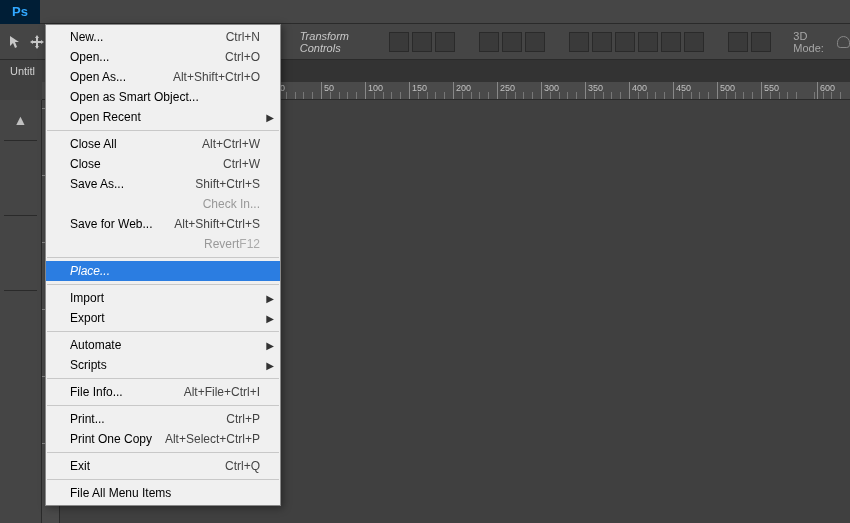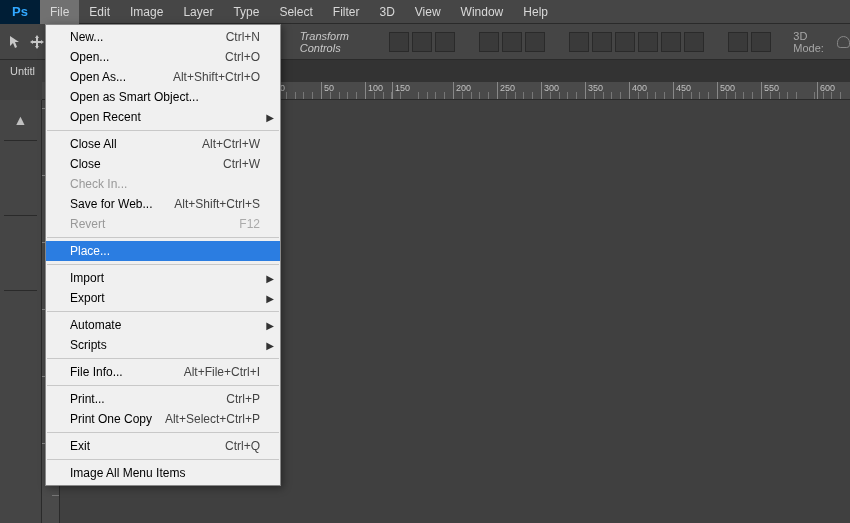--- a/index.html
+++ b/index.html
@@ -49,19 +49,6 @@
 
 <div class="menubar">
   <div class="ps-logo">Ps</div>
-  <div id="menu-items" style="display: flex;">
-      <div class="menu-item active">File</div>
-      <div class="menu-item">Edit</div>
-      <div class="menu-item">Image</div>
-      <div class="menu-item">Layer</div>
-      <div class="menu-item">Type</div>
-      <div class="menu-item">Select</div>
-      <div class="menu-item">Filter</div>
-      <div class="menu-item">3D</div>
-      <div class="menu-item">View</div>
-      <div class="menu-item">Window</div>
-      <div class="menu-item">Help</div>
-    </div>
 </div>
 
 <div class="toolbar">

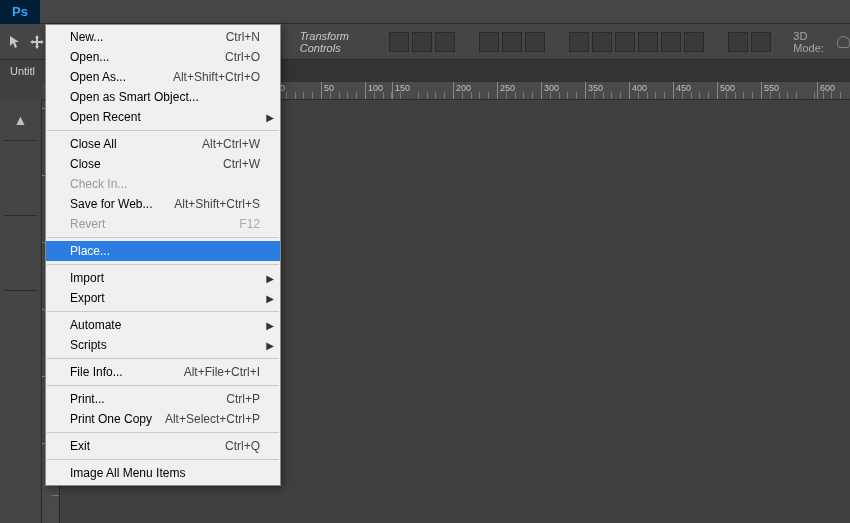--- a/index.html
+++ b/index.html
@@ -109,7 +109,7 @@
     <div class="minor" style="left: 340.6px;"></div>
     <div class="minor" style="left: 349.4px;"></div>
     <div class="minor" style="left: 358.2px;"></div>
-    <div class="tick" style="left: 350px;">150</div>
+    <div class="tick" style="left: 367px;">150</div>
     <div class="minor" style="left: 375.8px;"></div>
     <div class="minor" style="left: 384.6px;"></div>
     <div class="minor" style="left: 393.4px;"></div>

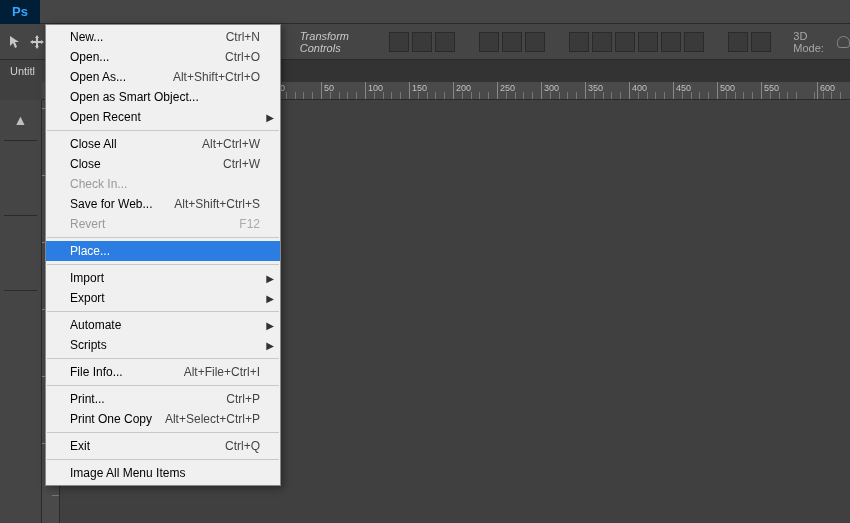--- a/index.html
+++ b/index.html
@@ -238,6 +238,10 @@
       <span>Close</span>
       <span class="dd-shortcut">Ctrl+W</span>
     </div>
+    <div class="dd-item">
+      <span>Save As...</span>
+      <span class="dd-shortcut">Shift+Ctrl+S</span>
+    </div>
     <div class="dd-item disabled">
       <span>Check In...</span>
     </div>

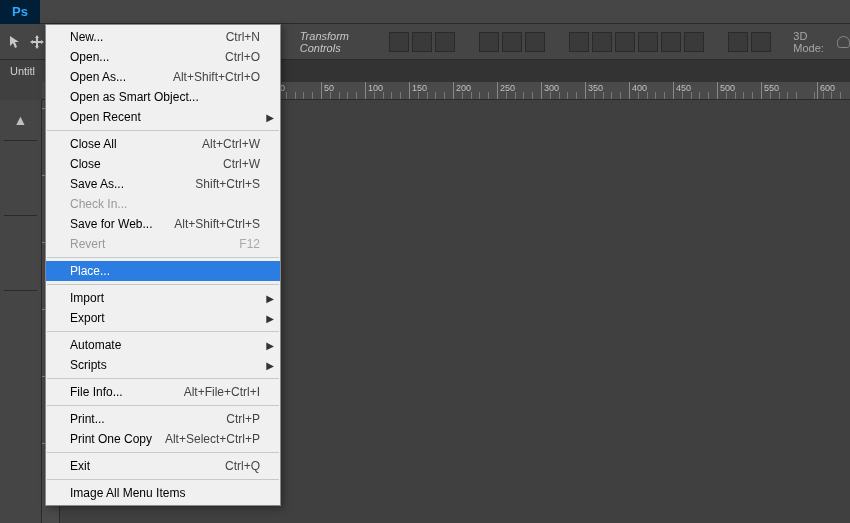--- a/index.html
+++ b/index.html
@@ -35,7 +35,7 @@
 
 .dropdown { position: absolute; top: 24px; left: 45px; width: 236px; background: #f0f0f0; border: 1px solid #888; box-shadow: 2px 2px 8px rgba(0,0,0,0.4); z-index: 100; padding: 2px 0; }
 .dd-item { display: flex; justify-content: space-between; align-items: center; padding: 3px 20px 3px 24px; font-size: 12px; color: #000; cursor: default; position: relative; }
-.dd-item.disabled { color: #999; }
+.dd-item.disabled { color: #999; justify-content: flex-end; }
 .dd-item.highlighted { background: #2b7de1; color: #fff; }
 .dd-shortcut { color: #444; font-size: 12px; }
 .dd-item.disabled .dd-shortcut { color: #aaa; }

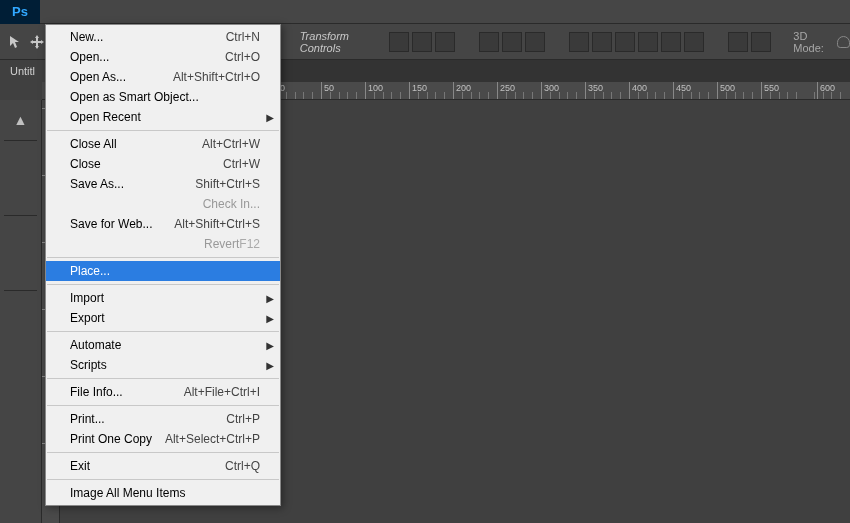--- a/index.html
+++ b/index.html
@@ -36,7 +36,7 @@
 .dropdown { position: absolute; top: 24px; left: 45px; width: 236px; background: #f0f0f0; border: 1px solid #888; box-shadow: 2px 2px 8px rgba(0,0,0,0.4); z-index: 100; padding: 2px 0; }
 .dd-item { display: flex; justify-content: space-between; align-items: center; padding: 3px 20px 3px 24px; font-size: 12px; color: #000; cursor: default; position: relative; }
 .dd-item.disabled { color: #999; justify-content: flex-end; }
-.dd-item.highlighted { background: #2b7de1; color: #fff; }
+.dd-item.highlighted { background: #2b7de1; color: #fff; font-style: italic; }
 .dd-shortcut { color: #444; font-size: 12px; }
 .dd-item.disabled .dd-shortcut { color: #aaa; }
 .dd-sep { height: 1px; background: #c8c8c8; margin: 3px 1px; }

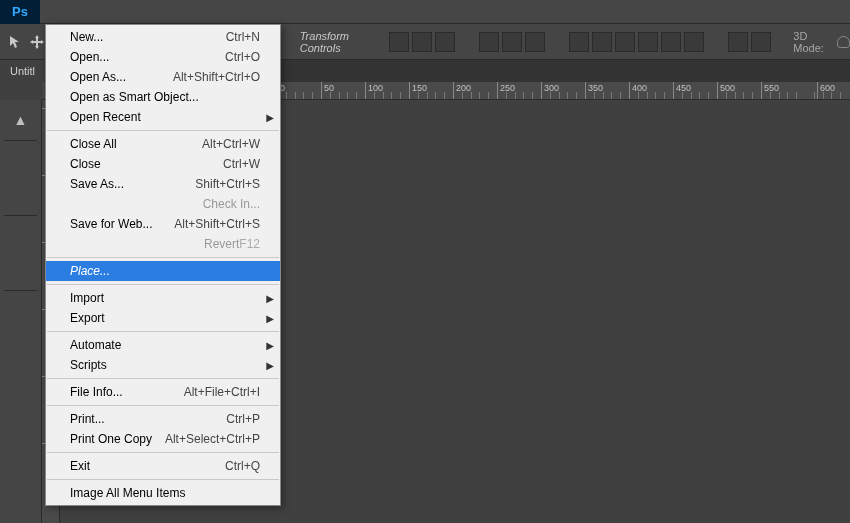--- a/index.html
+++ b/index.html
@@ -296,7 +296,7 @@
     </div>
     <div class="dd-sep"></div>
     <div class="dd-item">
-      <span>Image All Menu Items</span>
+      <span>File All Menu Items</span>
     </div>
   </div>
 

